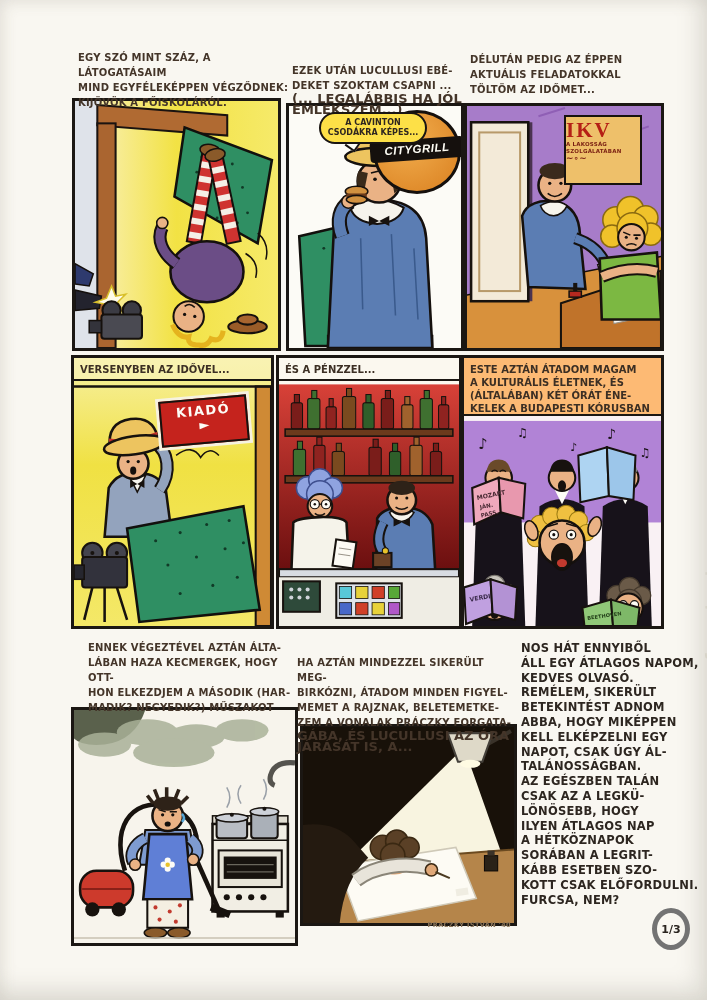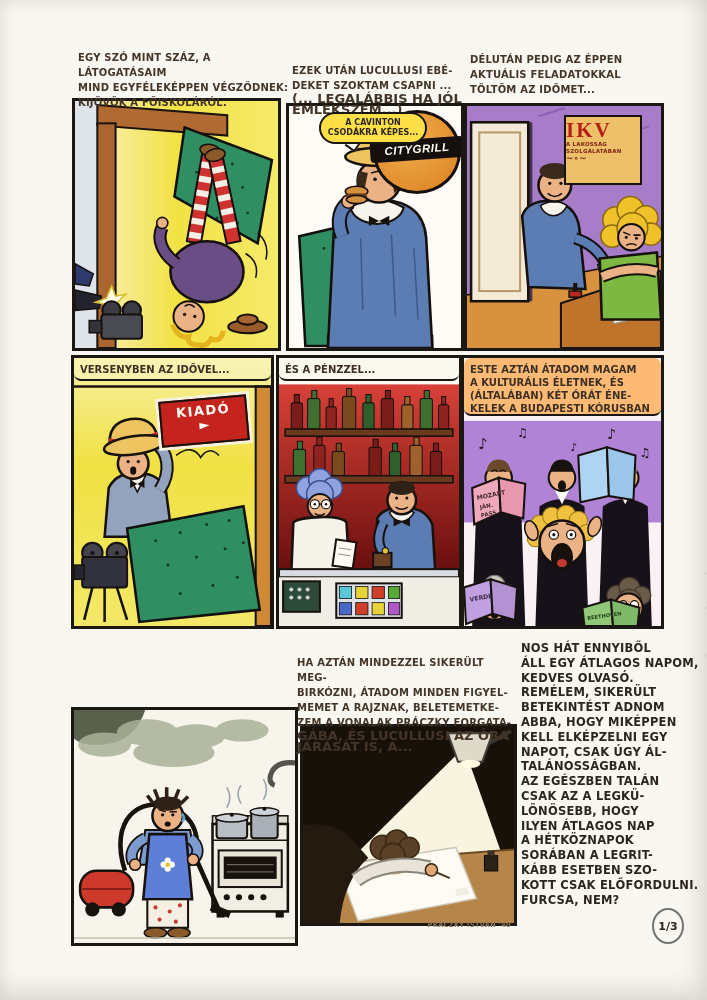--- a/index.html
+++ b/index.html
@@ -12,7 +12,7 @@
   .panel{position:absolute;border:3px solid #1b1713;background:#fcfbf6;overflow:hidden;}
   .panel svg{position:absolute;inset:0;width:100%;height:100%;}
   .strip{position:absolute;left:0;right:0;top:0;z-index:4;border-bottom:2.5px solid #1b1713;
-         padding:5px 6px 3px;white-space:pre-line;font:bold 10px/13px "DejaVu Sans","Liberation Sans",sans-serif;color:#3c2f24;border-radius:7px;}
+         padding:5px 6px 3px;white-space:pre-line;font:bold 10px/13px "DejaVu Sans","Liberation Sans",sans-serif;color:#3c2f24;}
   .bubble{position:absolute;left:2px;top:6px;width:94px;background:#fde047;border:2px solid #191512;
           border-radius:16px;padding:4px 5px;font:bold 8px/10px "DejaVu Sans",sans-serif;color:#2e2620;z-index:6;text-align:center;margin-left:28px;}
   .bubble-tail{position:absolute;left:58px;top:32px;width:10px;height:10px;background:#fdfcf6;

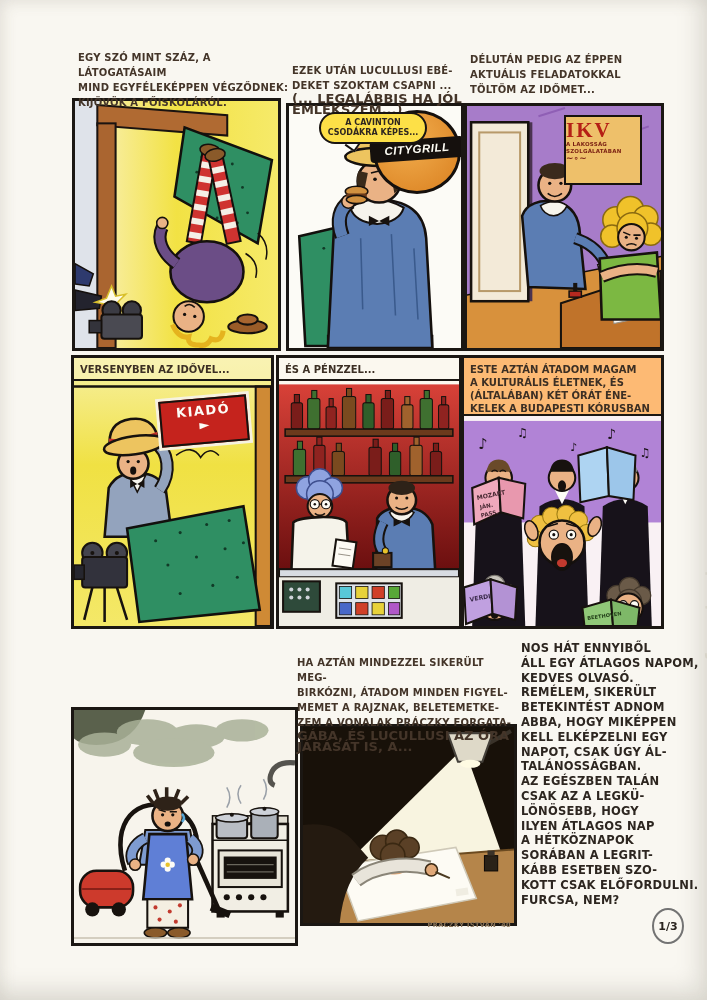--- a/index.html
+++ b/index.html
@@ -534,6 +534,10 @@
 KELEK A BUDAPESTI KÓRUSBAN</div>
   </div>
 
+  <div class="cap" style="left:88px;top:640px;width:218px">ENNEK VÉGEZTÉVEL AZTÁN ÁLTA-
+LÁBAN HAZA KECMERGEK, HOGY OTT-
+HON ELKEZDJEM A MÁSODIK (HAR-
+MADIK? NEGYEDIK?) MŰSZAKOT</div>
   <div class="cap" style="left:297px;top:640px;width:218px">
     <span style="white-space:pre-line">HA AZTÁN MINDEZZEL SIKERÜLT MEG-
 BIRKÓZNI, ÁTADOM MINDEN FIGYEL-

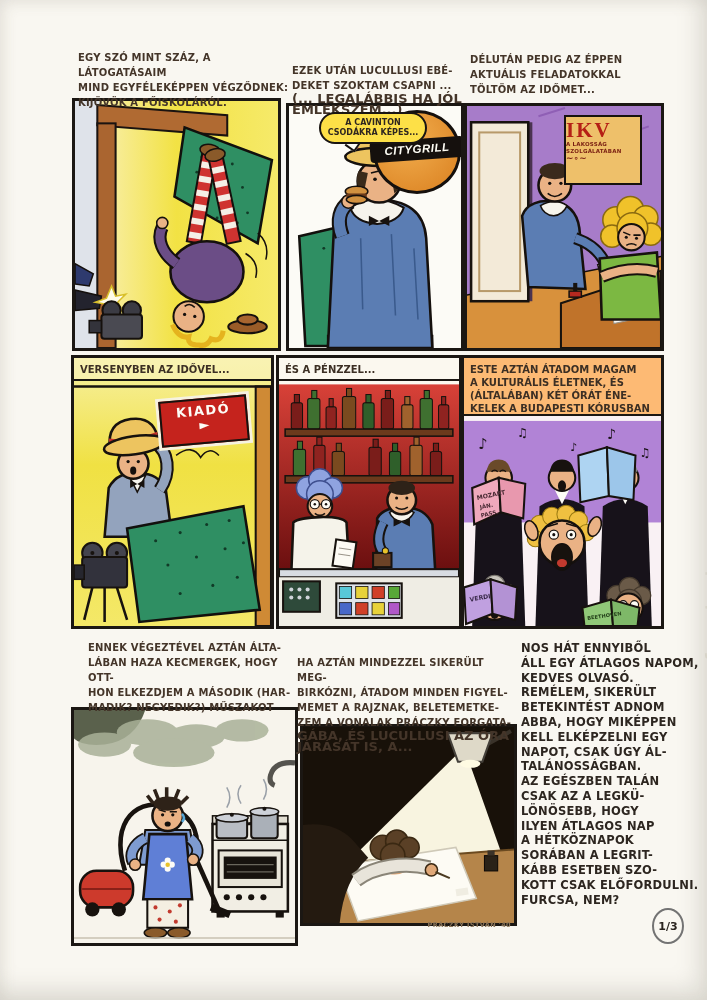--- a/index.html
+++ b/index.html
@@ -35,7 +35,7 @@
            color:#2d2620;letter-spacing:.2px;white-space:pre-line;z-index:5;}
   .signature{position:absolute;left:383px;top:921px;width:128px;text-align:right;font:bold 6.5px/8px "DejaVu Sans",sans-serif;
            color:#8a7458;letter-spacing:.4px;z-index:5;}
-  .marker{position:absolute;left:652px;top:908px;width:28px;height:32px;border:2px solid #737373;border-radius:50%;
+  .marker{position:absolute;left:652px;top:908px;width:28px;height:32px;border:5px solid #737373;border-radius:50%;
            display:flex;align-items:center;justify-content:center;font:bold 11px "DejaVu Sans",sans-serif;color:#2a241f;z-index:5;}
   .watermark{position:absolute;left:703px;top:660px;transform:rotate(-90deg);transform-origin:left top;
            font:bold 15px "DejaVu Sans",sans-serif;color:rgba(205,202,188,.55);letter-spacing:3px;z-index:2;}

